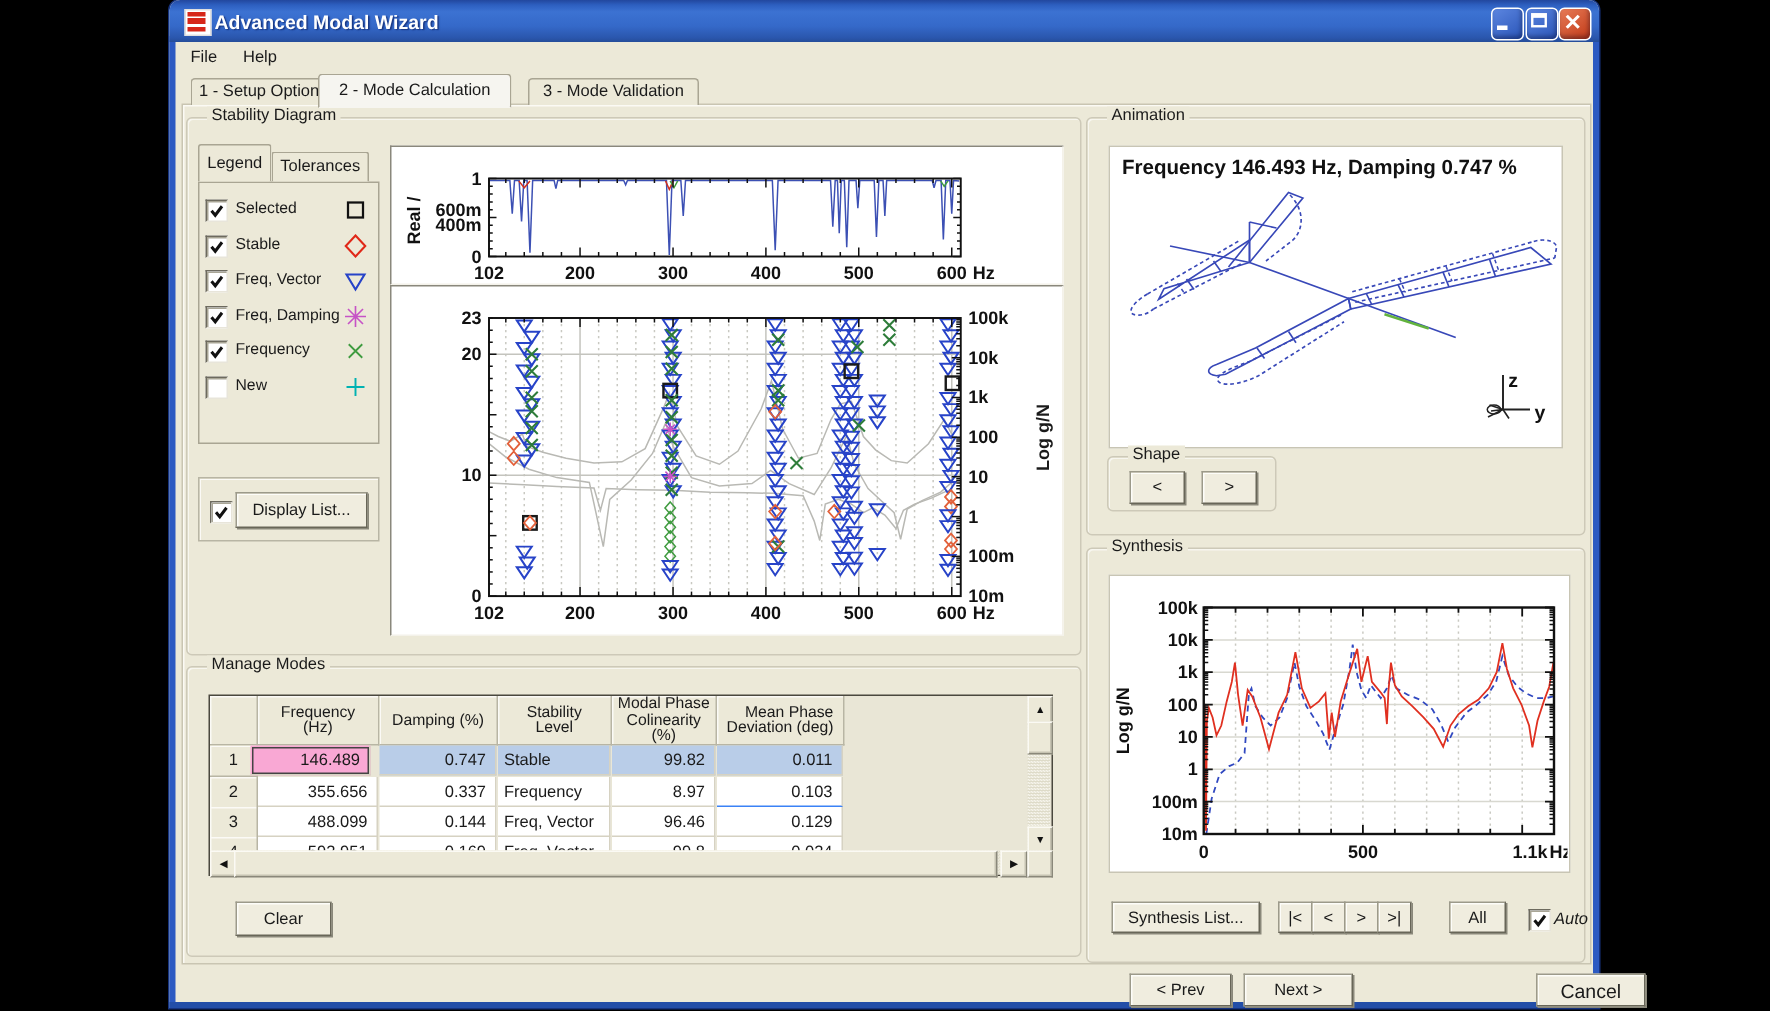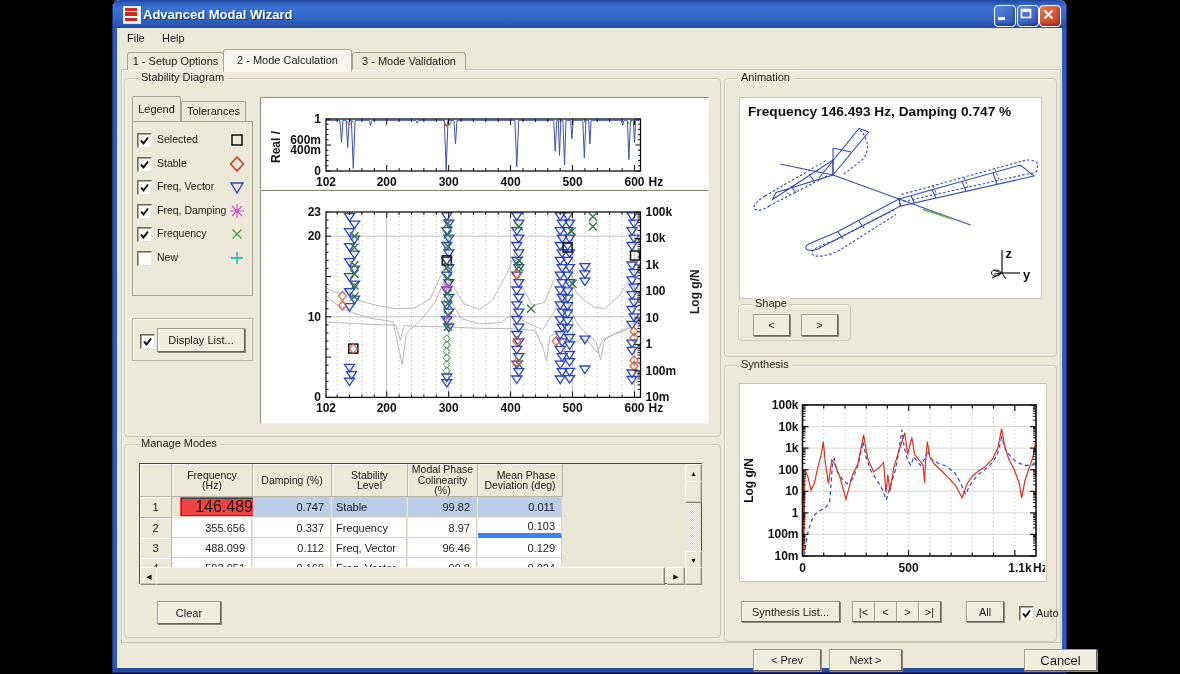--- a/index.html
+++ b/index.html
@@ -39,7 +39,7 @@
     <div style="position:absolute;left:121px;top:69px;width:938px;height:572px;border:1px solid #c9c5b2;box-shadow:inset 1px 1px 0 #fbfaf4;background:#ece9d8"></div>
     <div class="t11" style="position:absolute;left:127px;top:52px;width:95px;height:17px;background:#ece9d8;border:1px solid #a9a593;border-bottom:none;border-radius:3px 3px 0 0;text-align:center;line-height:17px">1 - Setup Options</div>
     <div class="t11" style="position:absolute;left:352px;top:52px;width:112px;height:17px;background:#ece9d8;border:1px solid #a9a593;border-bottom:none;border-radius:3px 3px 0 0;text-align:center;line-height:17px">3 - Mode Validation</div>
-    <div class="t11" style="position:absolute;left:223px;top:49px;width:127px;height:21px;background:#f6f5f0;border:1px solid #a9a593;border-bottom:1px solid #f6f5f0;border-radius:3px 3px 0 0;text-align:center;line-height:20px;z-index:3">2 - Mode Calculation</div>
+    <div class="t11" style="position:absolute;left:212px;top:49px;width:127px;height:21px;background:#f6f5f0;border:1px solid #a9a593;border-bottom:1px solid #f6f5f0;border-radius:3px 3px 0 0;text-align:center;line-height:20px;z-index:3">2 - Mode Calculation</div>
     <div style="position:absolute;left:124px;top:78px;width:595px;height:357px;border:1px solid #cdc9b8;border-radius:4px;box-shadow:inset 1px 1px 0 rgba(255,255,255,.6)"></div>
     <div class="t11" style="position:absolute;left:138px;top:71px;background:#ece9d8;padding:0 3px;">Stability Diagram</div>
     <div style="position:absolute;left:124px;top:444px;width:595px;height:192px;border:1px solid #cdc9b8;border-radius:4px;box-shadow:inset 1px 1px 0 rgba(255,255,255,.6)"></div>

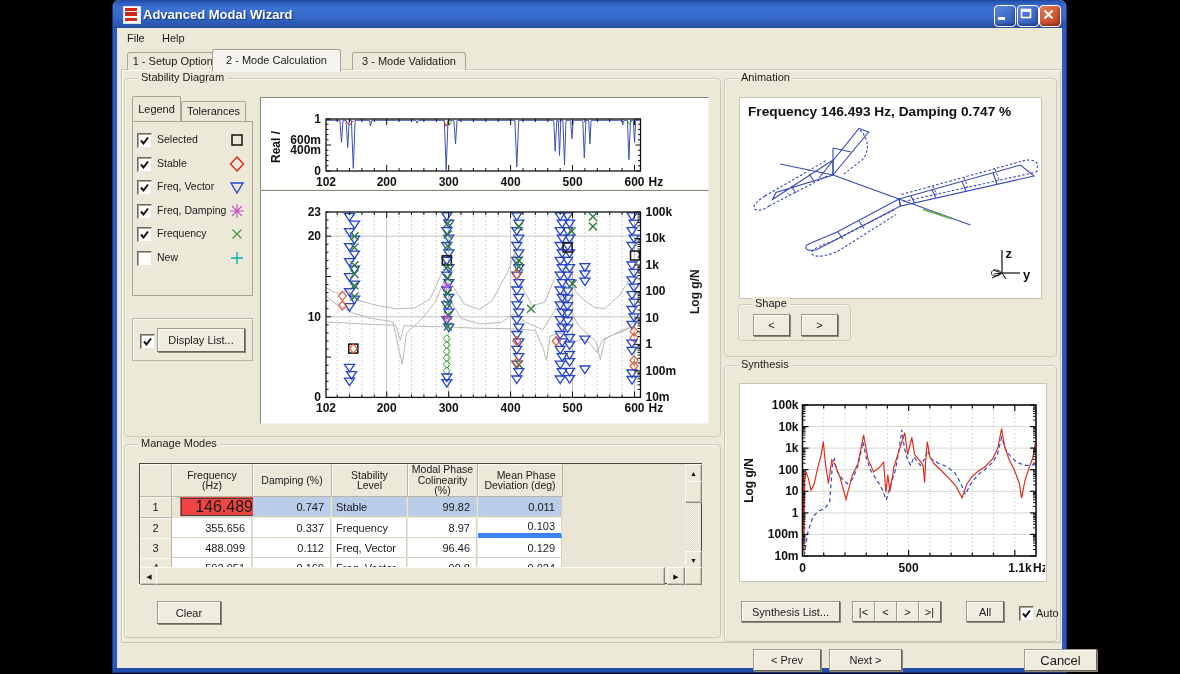--- a/index.html
+++ b/index.html
@@ -591,7 +591,7 @@
         <div>Mean Phase<br>Deviation (deg)</div>
       </div>
       <div style="position:absolute;left:0px;top:33px;width:31px;height:20px;background:#ece9d8;border-right:1px solid #b8b5a4;border-bottom:1px solid #b8b5a4;box-shadow:inset 1px 1px 0 #fbfaf6;font-size:11px;display:flex;align-items:center;justify-content:center">1</div>
-      <div style="position:absolute;left:40px;top:33px;width:80px;height:20px;background:#ef4444;border-right:1px solid #d6d2c2;border-bottom:1px solid #d6d2c2;font-size:16px;display:flex;align-items:center;justify-content:flex-end;padding-right:6px;outline:1px solid #444;outline-offset:-2px;box-sizing:border-box">146.489</div>
+      <div style="position:absolute;left:27px;top:33px;width:80px;height:20px;background:#f9a8d4;border-right:1px solid #d6d2c2;border-bottom:1px solid #d6d2c2;font-size:11px;display:flex;align-items:center;justify-content:flex-end;padding-right:6px;outline:1px solid #444;outline-offset:-2px;box-sizing:border-box">146.489</div>
       <div style="position:absolute;left:113px;top:33px;width:78px;height:20px;background:#b9cde8;border-right:1px solid #d6d2c2;border-bottom:1px solid #d6d2c2;font-size:11px;display:flex;align-items:center;justify-content:flex-end;padding-right:6px;box-sizing:border-box">0.747</div>
       <div style="position:absolute;left:192px;top:33px;width:75px;height:20px;background:#b9cde8;border-right:1px solid #d6d2c2;border-bottom:1px solid #d6d2c2;font-size:11px;display:flex;align-items:center;justify-content:flex-start;padding-left:4px;box-sizing:border-box">Stable</div>
       <div style="position:absolute;left:268px;top:33px;width:69px;height:20px;background:#b9cde8;border-right:1px solid #d6d2c2;border-bottom:1px solid #d6d2c2;font-size:11px;display:flex;align-items:center;justify-content:flex-end;padding-right:6px;box-sizing:border-box">99.82</div>

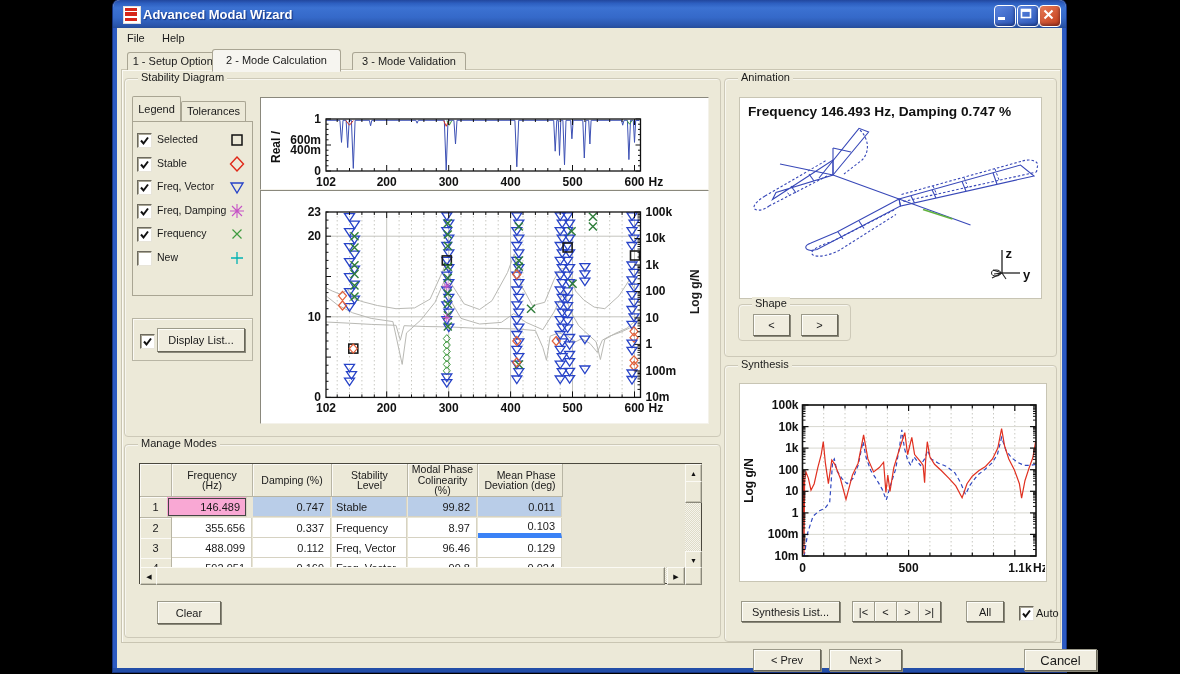--- a/index.html
+++ b/index.html
@@ -601,7 +601,7 @@
       <div style="position:absolute;left:113px;top:54px;width:78px;height:20px;background:#fff;border-right:1px solid #d6d2c2;border-bottom:1px solid #d6d2c2;font-size:11px;display:flex;align-items:center;justify-content:flex-end;padding-right:6px;box-sizing:border-box">0.337</div>
       <div style="position:absolute;left:192px;top:54px;width:75px;height:20px;background:#fff;border-right:1px solid #d6d2c2;border-bottom:1px solid #d6d2c2;font-size:11px;display:flex;align-items:center;justify-content:flex-start;padding-left:4px;box-sizing:border-box">Frequency</div>
       <div style="position:absolute;left:268px;top:54px;width:69px;height:20px;background:#fff;border-right:1px solid #d6d2c2;border-bottom:1px solid #d6d2c2;font-size:11px;display:flex;align-items:center;justify-content:flex-end;padding-right:6px;box-sizing:border-box">8.97</div>
-      <div style="position:absolute;left:338px;top:54px;width:84px;height:20px;background:#fff;border-right:1px solid #d6d2c2;border-bottom:5px solid #3b82f6;font-size:11px;display:flex;align-items:center;justify-content:flex-end;padding-right:6px;box-sizing:border-box">0.103</div>
+      <div style="position:absolute;left:338px;top:54px;width:84px;height:20px;background:#fff;border-right:1px solid #d6d2c2;border-bottom:1px solid #3b82f6;font-size:11px;display:flex;align-items:center;justify-content:flex-end;padding-right:6px;box-sizing:border-box">0.103</div>
       <div style="position:absolute;left:0px;top:74px;width:31px;height:20px;background:#ece9d8;border-right:1px solid #b8b5a4;border-bottom:1px solid #b8b5a4;box-shadow:inset 1px 1px 0 #fbfaf6;font-size:11px;display:flex;align-items:center;justify-content:center">3</div>
       <div style="position:absolute;left:32px;top:74px;width:80px;height:20px;background:#fff;border-right:1px solid #d6d2c2;border-bottom:1px solid #d6d2c2;font-size:11px;display:flex;align-items:center;justify-content:flex-end;padding-right:6px;box-sizing:border-box">488.099</div>
       <div style="position:absolute;left:113px;top:74px;width:78px;height:20px;background:#fff;border-right:1px solid #d6d2c2;border-bottom:1px solid #d6d2c2;font-size:11px;display:flex;align-items:center;justify-content:flex-end;padding-right:6px;box-sizing:border-box">0.112</div>

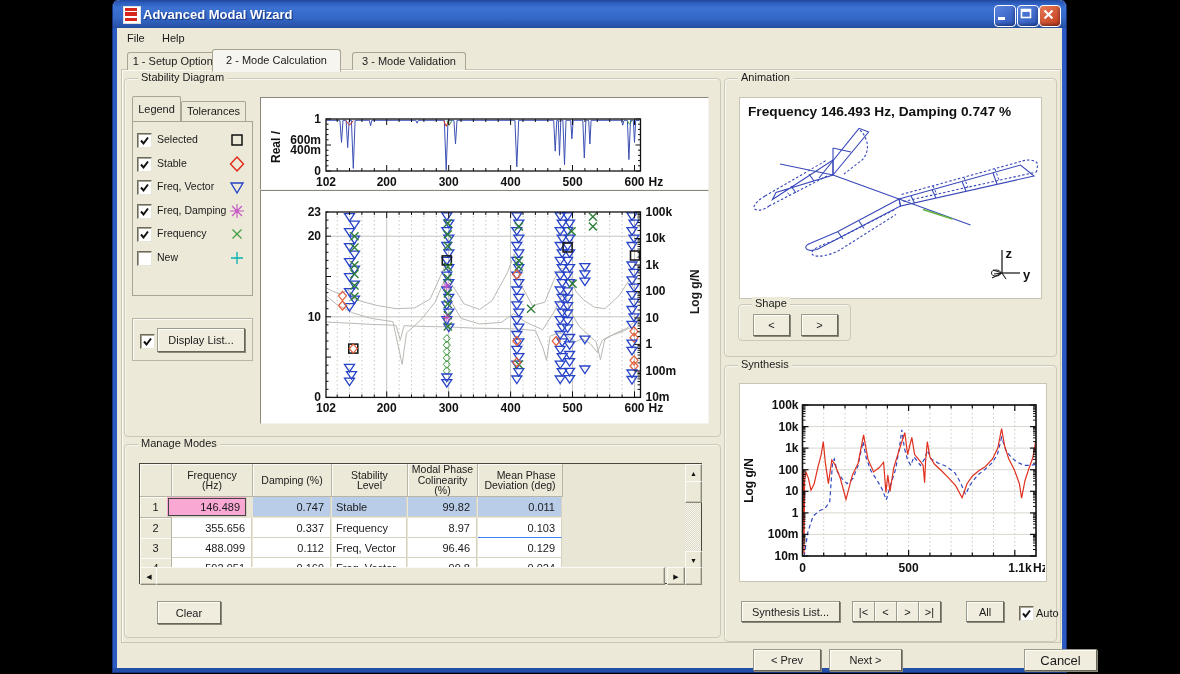--- a/index.html
+++ b/index.html
@@ -604,7 +604,7 @@
       <div style="position:absolute;left:338px;top:54px;width:84px;height:20px;background:#fff;border-right:1px solid #d6d2c2;border-bottom:1px solid #3b82f6;font-size:11px;display:flex;align-items:center;justify-content:flex-end;padding-right:6px;box-sizing:border-box">0.103</div>
       <div style="position:absolute;left:0px;top:74px;width:31px;height:20px;background:#ece9d8;border-right:1px solid #b8b5a4;border-bottom:1px solid #b8b5a4;box-shadow:inset 1px 1px 0 #fbfaf6;font-size:11px;display:flex;align-items:center;justify-content:center">3</div>
       <div style="position:absolute;left:32px;top:74px;width:80px;height:20px;background:#fff;border-right:1px solid #d6d2c2;border-bottom:1px solid #d6d2c2;font-size:11px;display:flex;align-items:center;justify-content:flex-end;padding-right:6px;box-sizing:border-box">488.099</div>
-      <div style="position:absolute;left:113px;top:74px;width:78px;height:20px;background:#fff;border-right:1px solid #d6d2c2;border-bottom:1px solid #d6d2c2;font-size:11px;display:flex;align-items:center;justify-content:flex-end;padding-right:6px;box-sizing:border-box">0.112</div>
+      <div style="position:absolute;left:113px;top:74px;width:78px;height:20px;background:#fff;border-right:1px solid #d6d2c2;border-bottom:1px solid #d6d2c2;font-size:11px;display:flex;align-items:center;justify-content:flex-end;padding-right:6px;box-sizing:border-box">0.144</div>
       <div style="position:absolute;left:192px;top:74px;width:75px;height:20px;background:#fff;border-right:1px solid #d6d2c2;border-bottom:1px solid #d6d2c2;font-size:11px;display:flex;align-items:center;justify-content:flex-start;padding-left:4px;box-sizing:border-box">Freq, Vector</div>
       <div style="position:absolute;left:268px;top:74px;width:69px;height:20px;background:#fff;border-right:1px solid #d6d2c2;border-bottom:1px solid #d6d2c2;font-size:11px;display:flex;align-items:center;justify-content:flex-end;padding-right:6px;box-sizing:border-box">96.46</div>
       <div style="position:absolute;left:338px;top:74px;width:84px;height:20px;background:#fff;border-right:1px solid #d6d2c2;border-bottom:1px solid #d6d2c2;font-size:11px;display:flex;align-items:center;justify-content:flex-end;padding-right:6px;box-sizing:border-box">0.129</div>

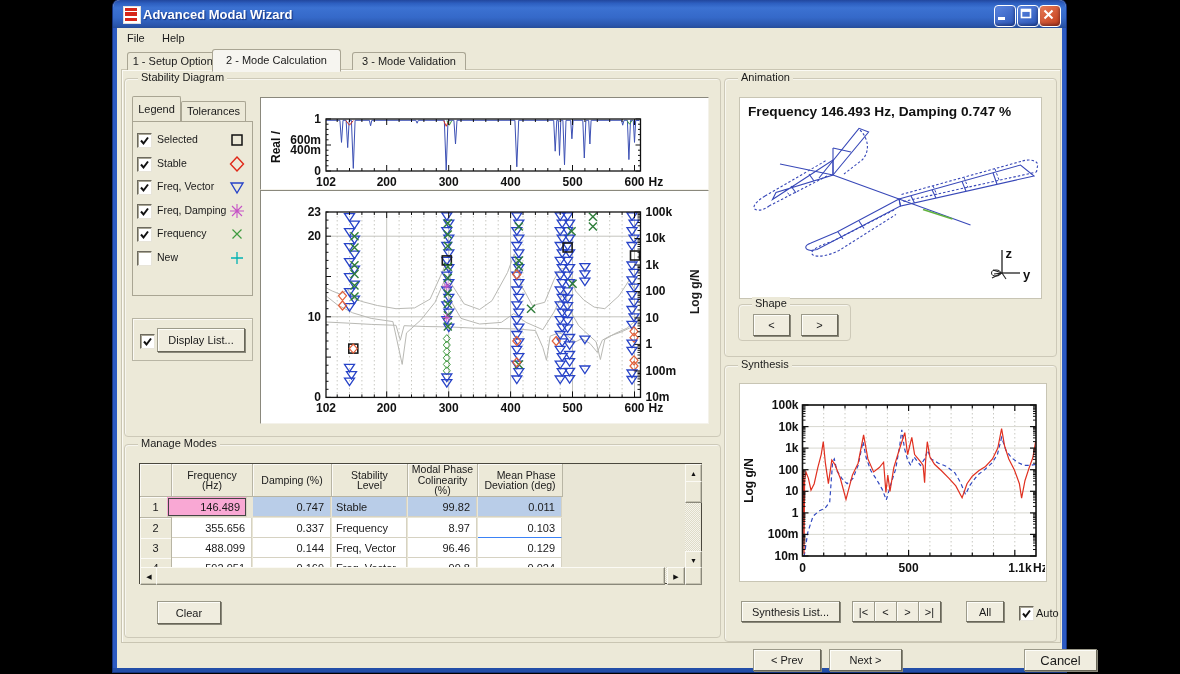--- a/index.html
+++ b/index.html
@@ -872,7 +872,7 @@
         <path d="M3 6.5L5.5 9.5L10 3.5" stroke="#111" stroke-width="2" fill="none"></path>
       </svg>
     </div>
-    <div class="t11" style="position:absolute;left:1036px;top:607px;">Auto</div>
+    <div class="t11" style="position:absolute;left:1036px;top:607px;font-style:italic;">Auto</div>
     <div class="btn" style="left:753px;top:649px;width:66px;height:20px;font-size:11px">&lt; Prev</div>
     <div class="btn" style="left:829px;top:649px;width:71px;height:20px;font-size:11px">Next &gt;</div>
     <div class="btn" style="left:1024px;top:649px;width:71px;height:20px;font-size:13px">Cancel</div>

